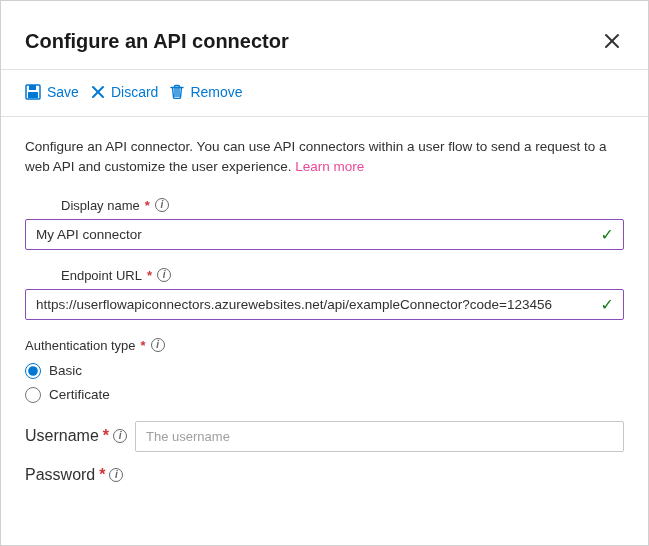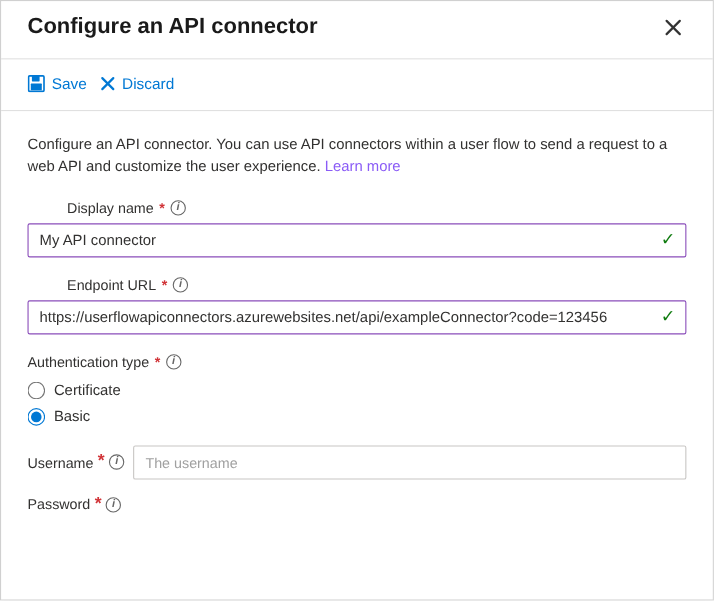--- a/index.html
+++ b/index.html
@@ -21,8 +21,9 @@
     }
     .dialog-header {
       display: flex;
+      align-items: center;
       justify-content: space-between;
-      padding: 12px 24px 16px 24px;
+      padding: 28px 24px 16px 24px;
     }
     .dialog-title {
       font-size: 20px;

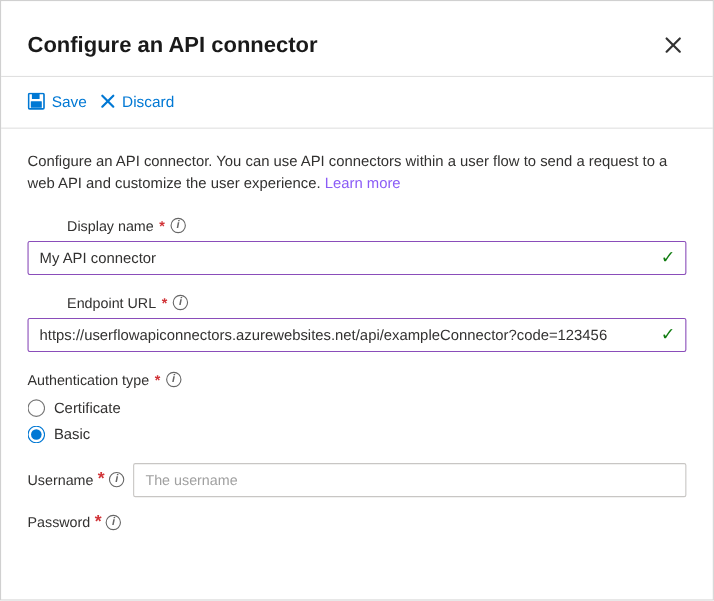--- a/index.html
+++ b/index.html
@@ -229,6 +229,14 @@
       </span>
       <span>Discard</span>
     </button>
+    <button class="toolbar-btn">
+      <span class="icon-svg">
+        <svg width="14" height="16" viewBox="0 0 14 16" fill="none">
+          <path d="M1 3.5h12M4.5 3.5V2.5a1 1 0 011-1h3a1 1 0 011 1v1M5 3.5v9M7 3.5v9M9 3.5v9M2.5 3.5l1 10a1 1 0 001 0.9h5a1 1 0 001-0.9l1-10" stroke="#0078d4" stroke-width="1.4" stroke-linecap="round" stroke-linejoin="round"></path>
+        </svg>
+      </span>
+      <span>Remove</span>
+    </button>
   </div>
 
   <div class="content">

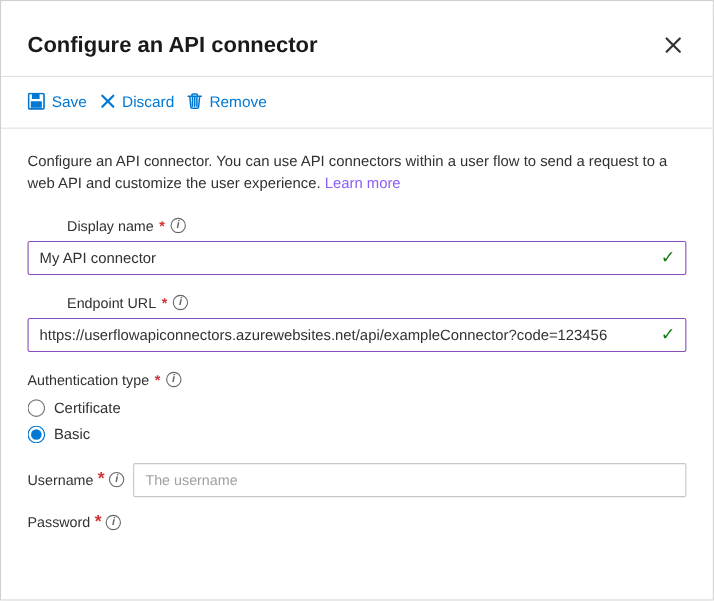--- a/index.html
+++ b/index.html
@@ -75,7 +75,7 @@
       margin-bottom: 20px;
     }
     .description a {
-      color: #8b5cf6;
+      color: #ec4899;
       text-decoration: none;
       margin-top: 16px;
     }

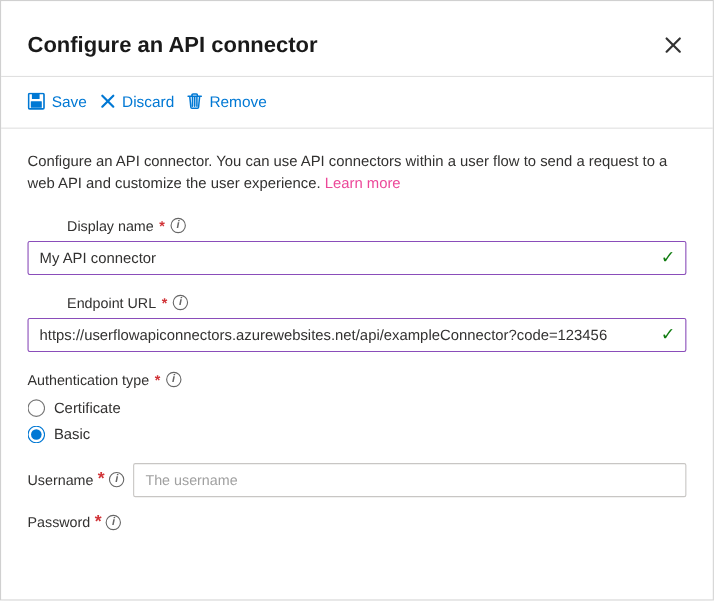--- a/index.html
+++ b/index.html
@@ -278,13 +278,13 @@
       </div>
       <div class="radio-group">
         <label class="radio-item">
+          <input type="radio" class="radio-input" name="auth_type" checked="" style="">
+          <span>Basic</span>
+        </label>
+        <label class="radio-item">
           <input type="radio" class="radio-input" name="auth_type" style="">
           <span>Certificate</span>
         </label>
-        <label class="radio-item">
-          <input type="radio" class="radio-input" name="auth_type" checked="" style="">
-          <span>Basic</span>
-        </label>
       </div>
     </div>
 

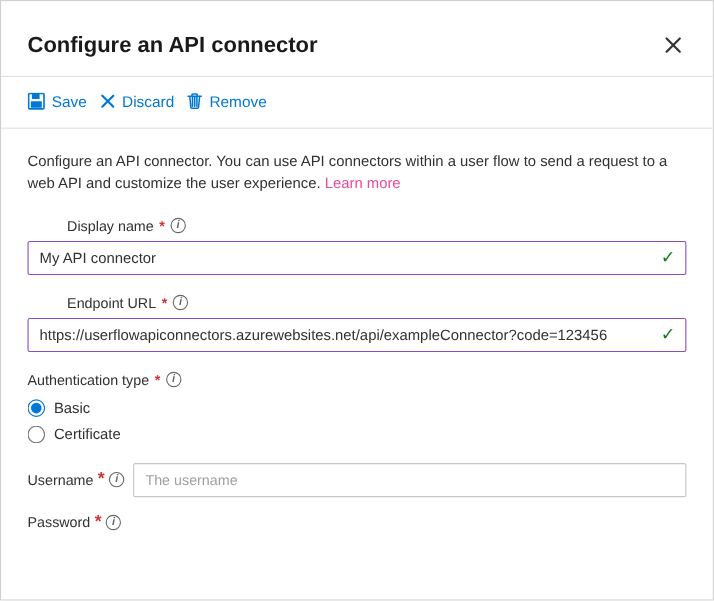--- a/index.html
+++ b/index.html
@@ -176,7 +176,7 @@
       min-width: 80px;
     }
     .credential-label {
-      font-size: 13px;
+      font-size: 16px;
       color: #323130;
     }
     .credential-input {

